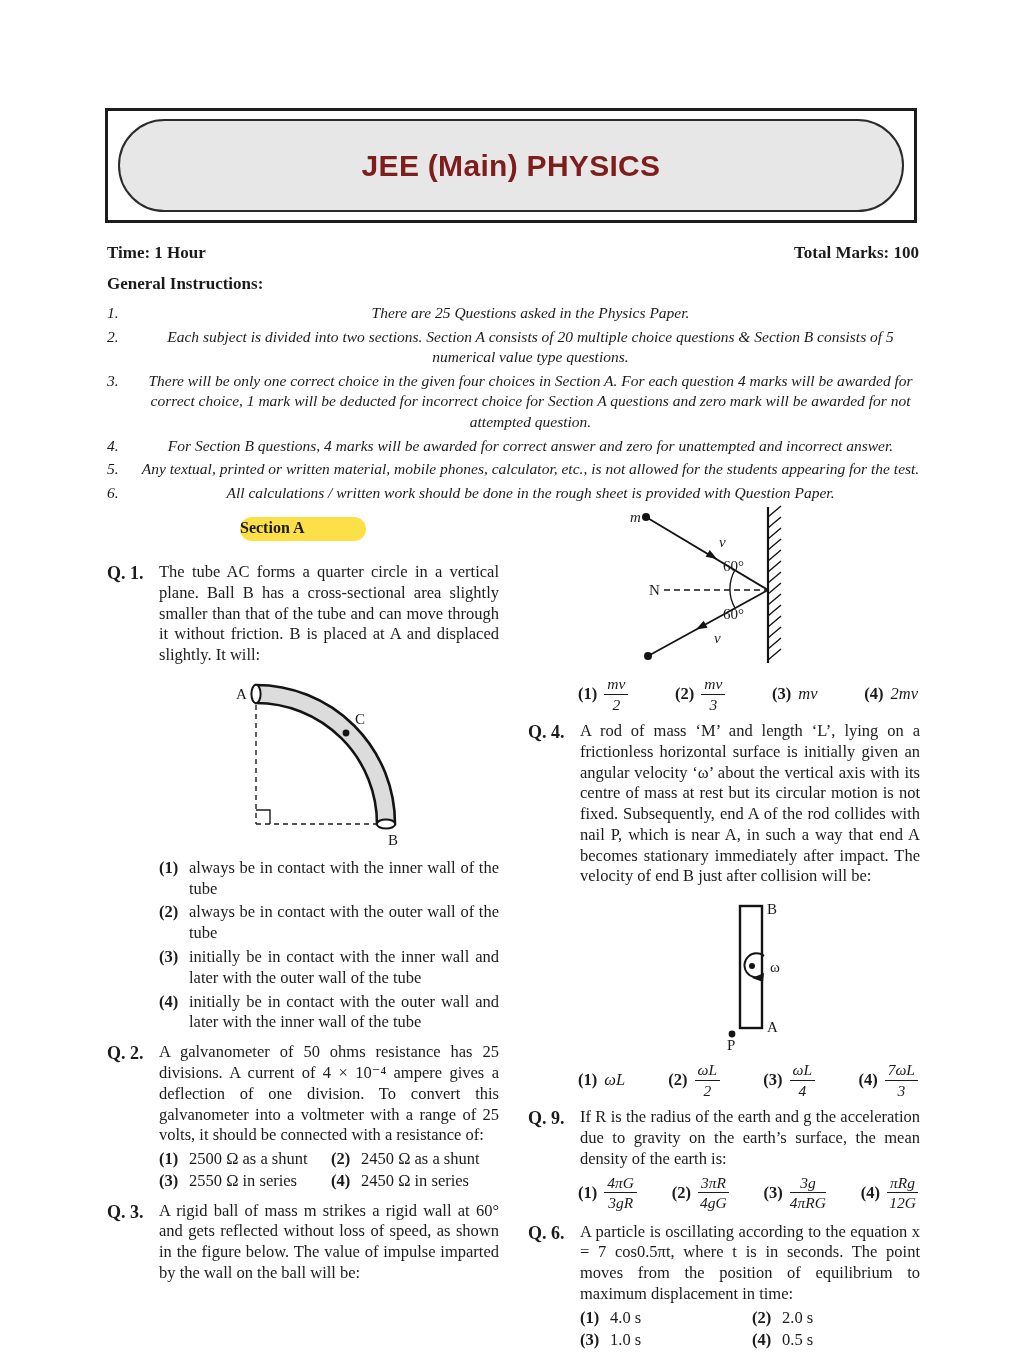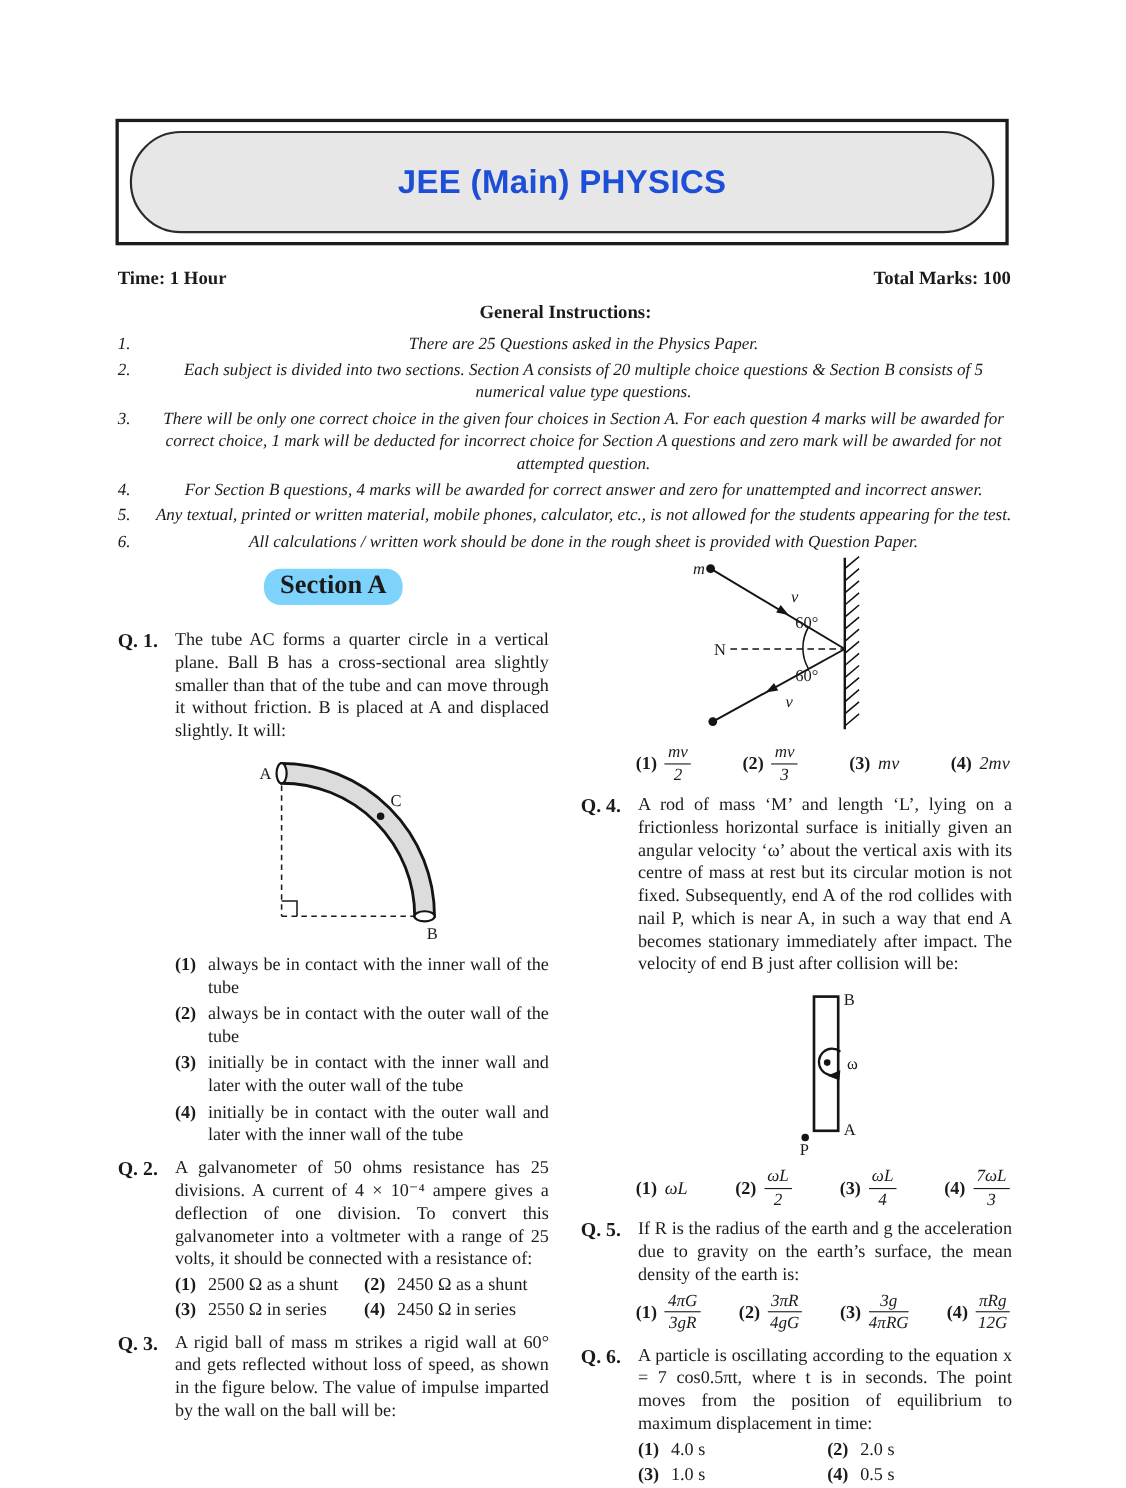--- a/index.html
+++ b/index.html
@@ -19,7 +19,7 @@
     background:#e7e7e7; border:2px solid #2b2b2b; border-radius:56px;
     display:flex; flex-direction:column; align-items:center; justify-content:center;
     font-family:"Liberation Sans","DejaVu Sans",sans-serif; font-weight:bold;
-    font-size:30px; line-height:1.3; letter-spacing:.3px; color:#1d4ed8;
+    font-size:30px; line-height:1.3; letter-spacing:.3px; color:#7f1d1d;
   }
   .meta-row {
     position:absolute; left:107px; top:243px; width:812px;

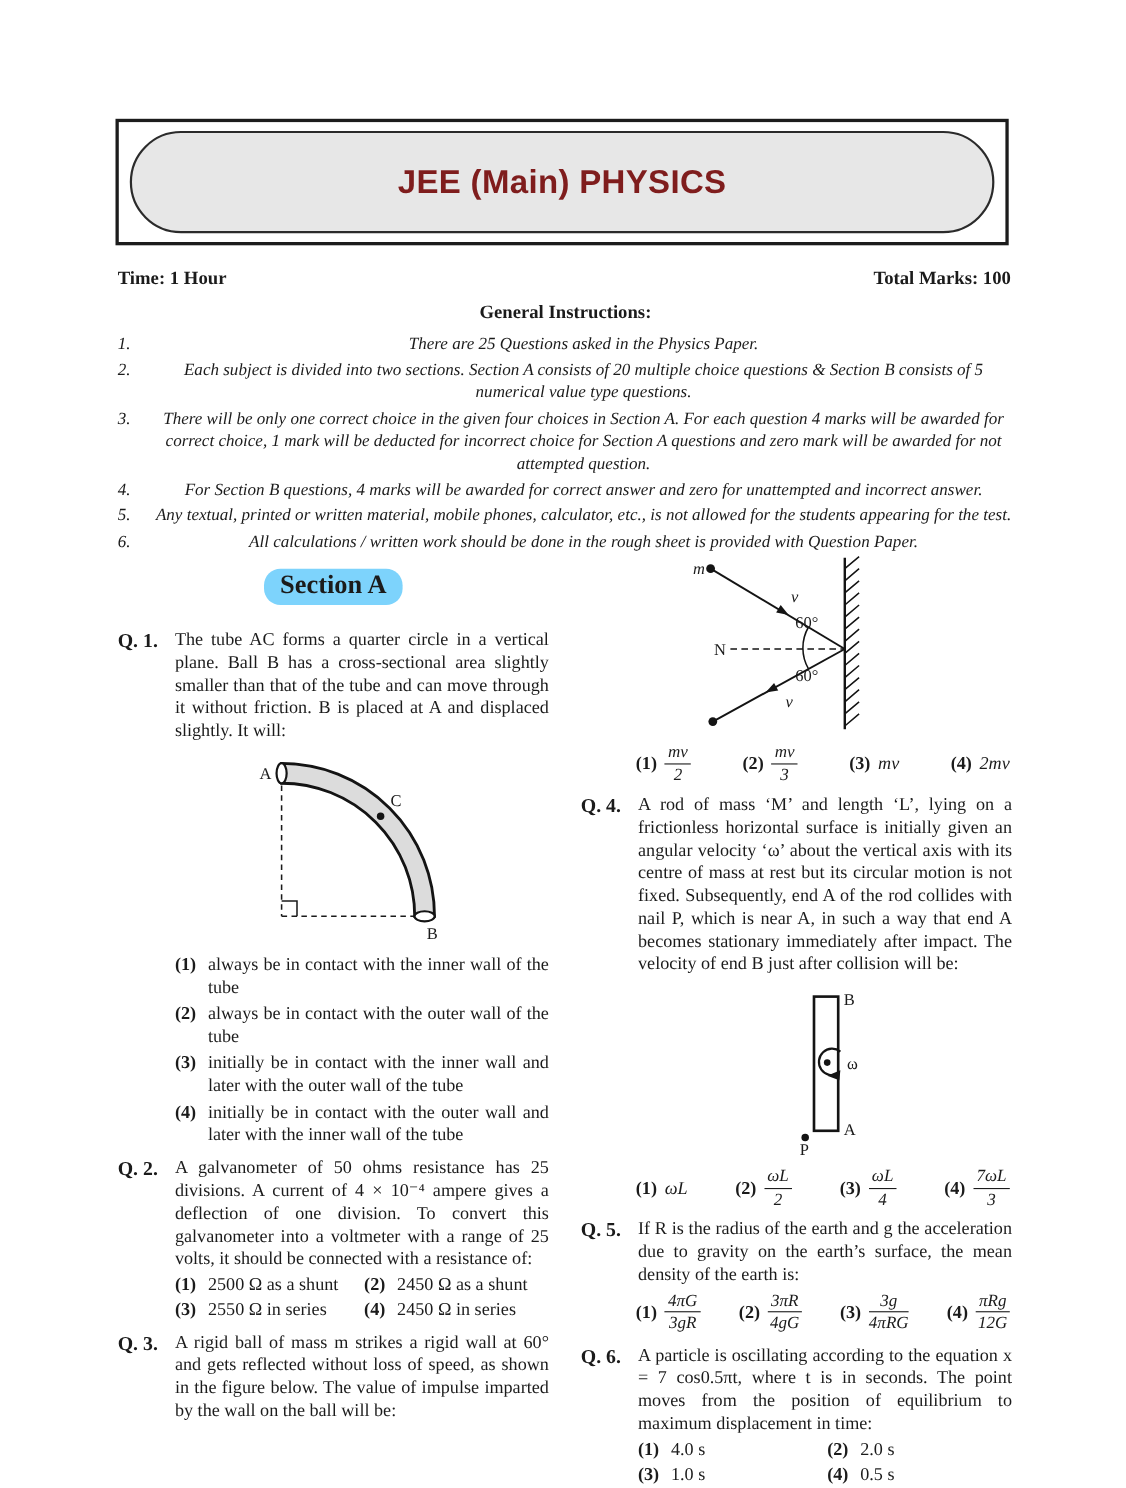--- a/index.html
+++ b/index.html
@@ -27,7 +27,7 @@
     font-weight:bold; font-size:17px;gap:44px;
   }
   .instructions { position:absolute; left:107px; top:274px; width:814px; }
-  .inst-heading { font-weight:bold; font-size:17px; margin-bottom:9px;text-align:center; }
+  .inst-heading { font-weight:bold; font-size:17px; margin-bottom:9px; }
   .inst-item { display:flex; font-style:italic; font-size:15.5px; line-height:1.33; margin-bottom:3px; }
   .inst-num { width:33px; flex-shrink:0; }
   .inst-text { flex:1;text-align:center; }

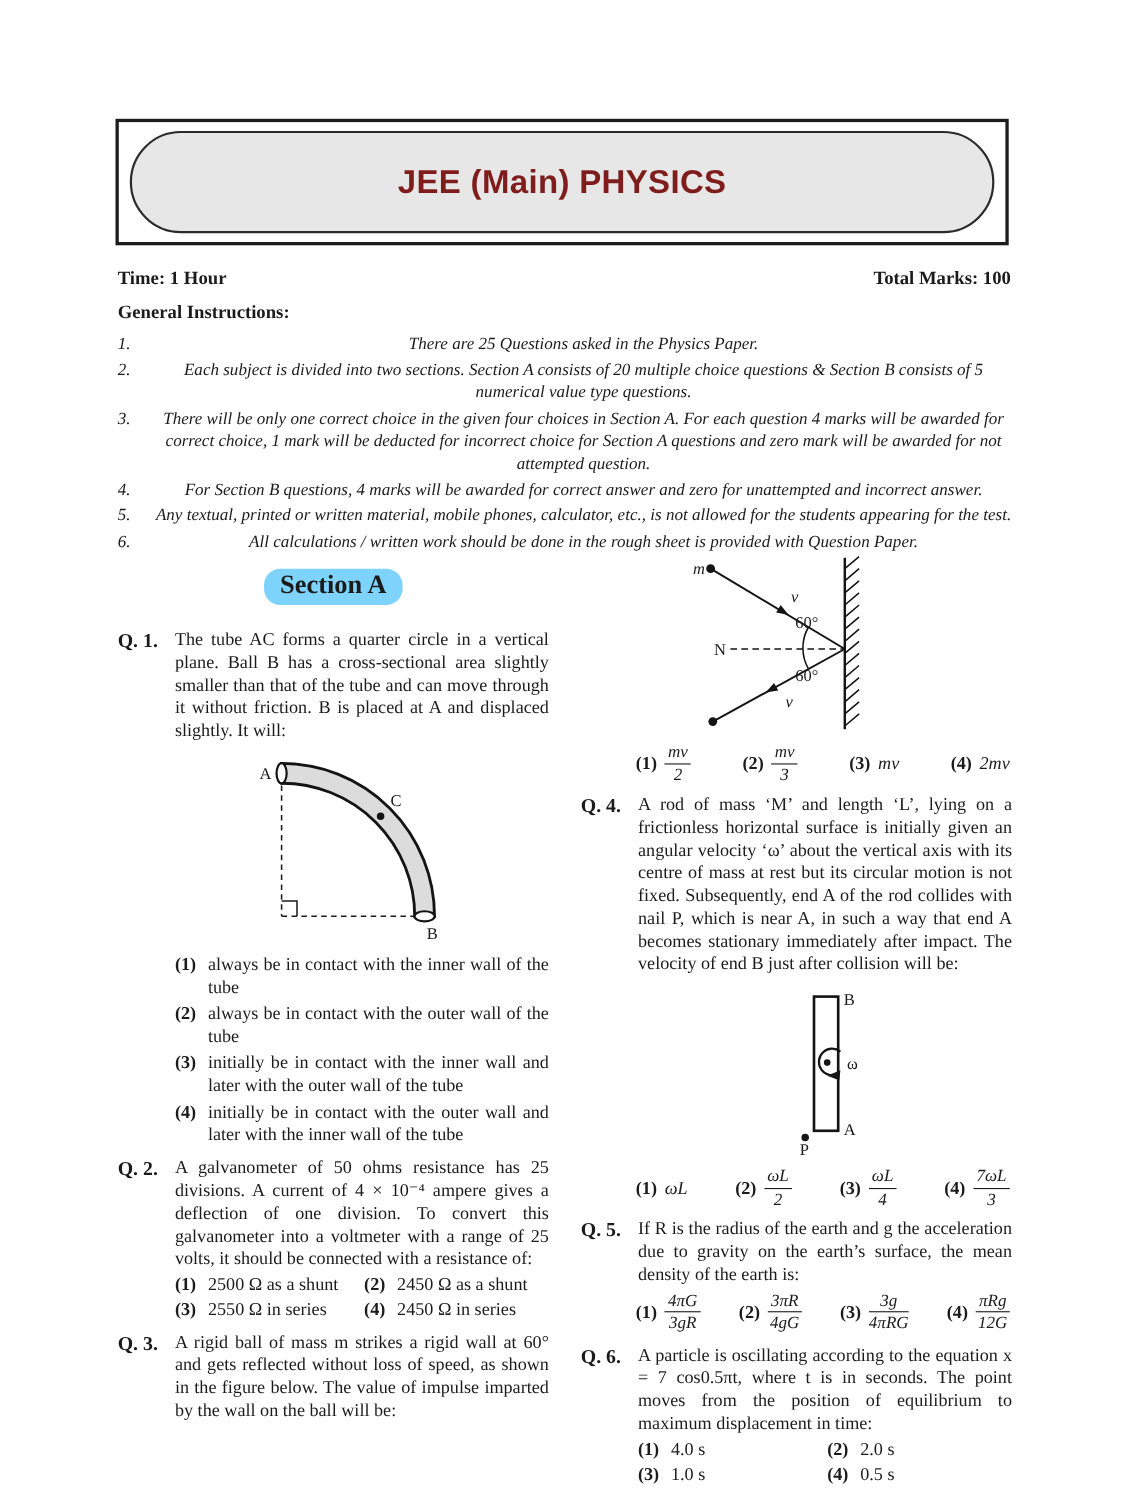--- a/index.html
+++ b/index.html
@@ -35,8 +35,8 @@
   .col-left  { left:107px; top:517px; }
   .col-right { left:528px; top:505px; }
   .section-pill {
-    width:126px; margin:0 auto 21px auto; background:#7dd3fc;
-    border-radius:15px; text-align:center; font-weight:bold; font-size:24px;
+    width:126px; margin:0 auto 21px auto; background:#fde047;
+    border-radius:15px; text-align:left; font-weight:bold; font-size:16px;
     padding:2px 0 4px 0;
   }
   .question { display:flex; margin-bottom:9px; }

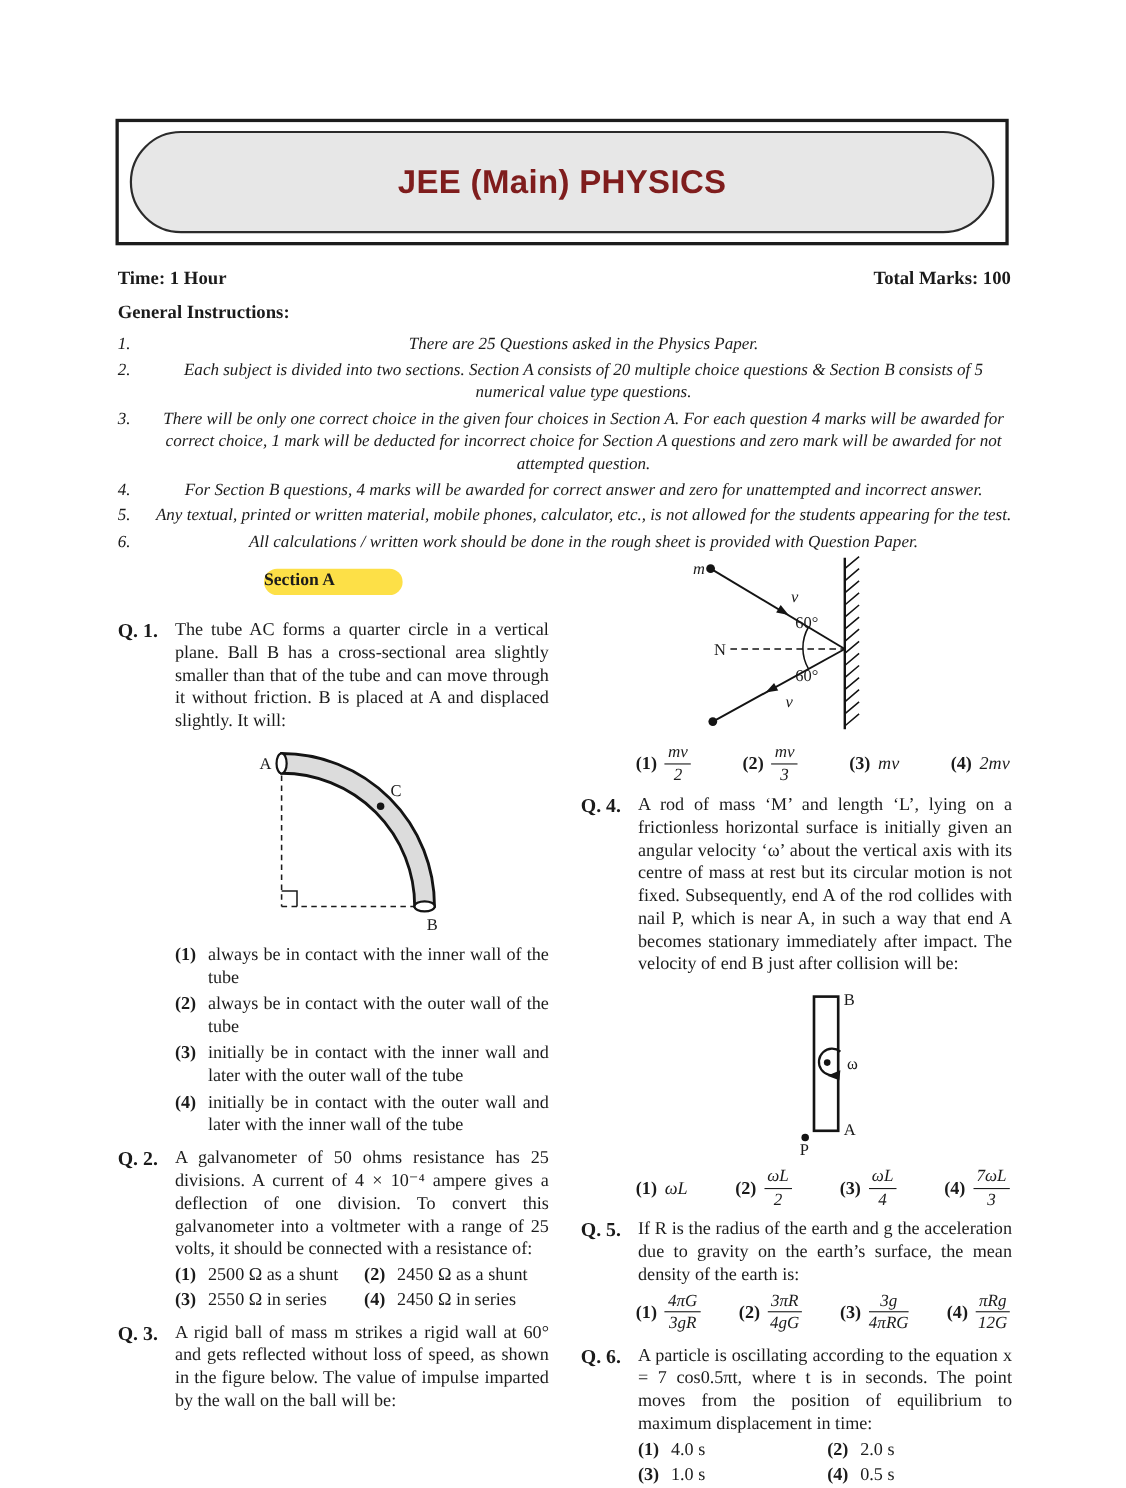--- a/index.html
+++ b/index.html
@@ -275,7 +275,7 @@
     </div>
 
     <div class="question" style="margin-top:6px; margin-bottom:0;">
-      <span class="q-label">Q. 5.</span>
+      <span class="q-label">Q. 9.</span>
       <div class="q-body">
         <div>If R is the radius of the earth and g the acceleration due to gravity on the earth’s surface, the mean density of the earth is:</div>
       </div>

